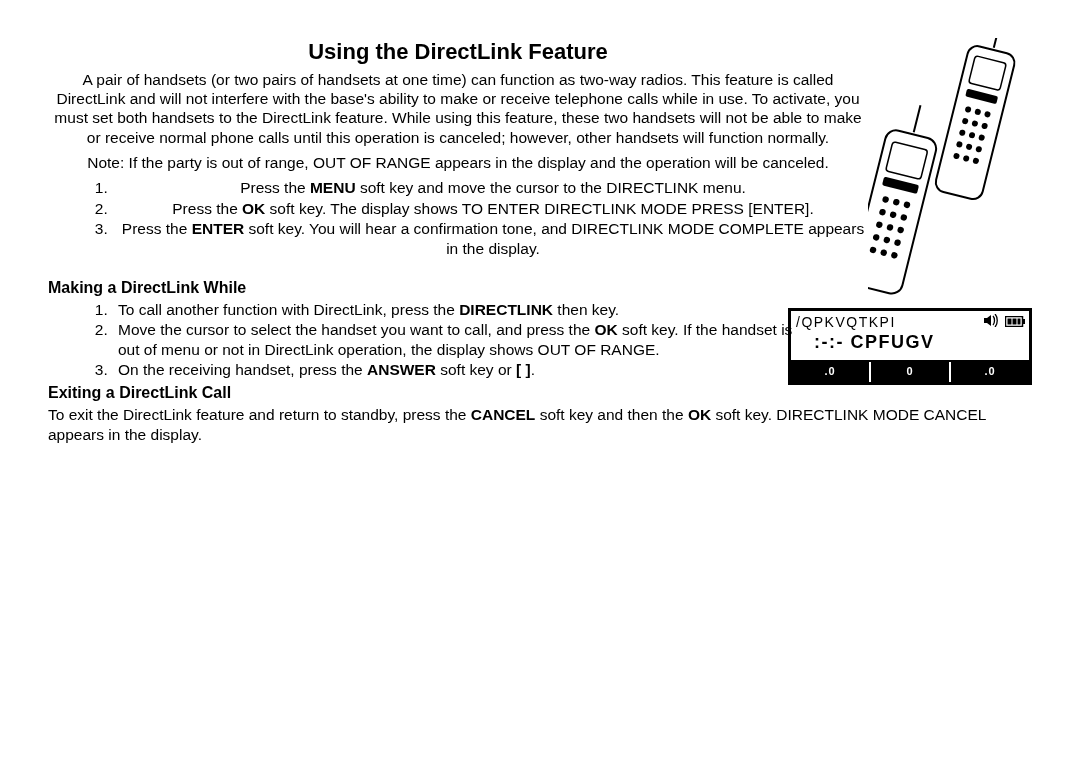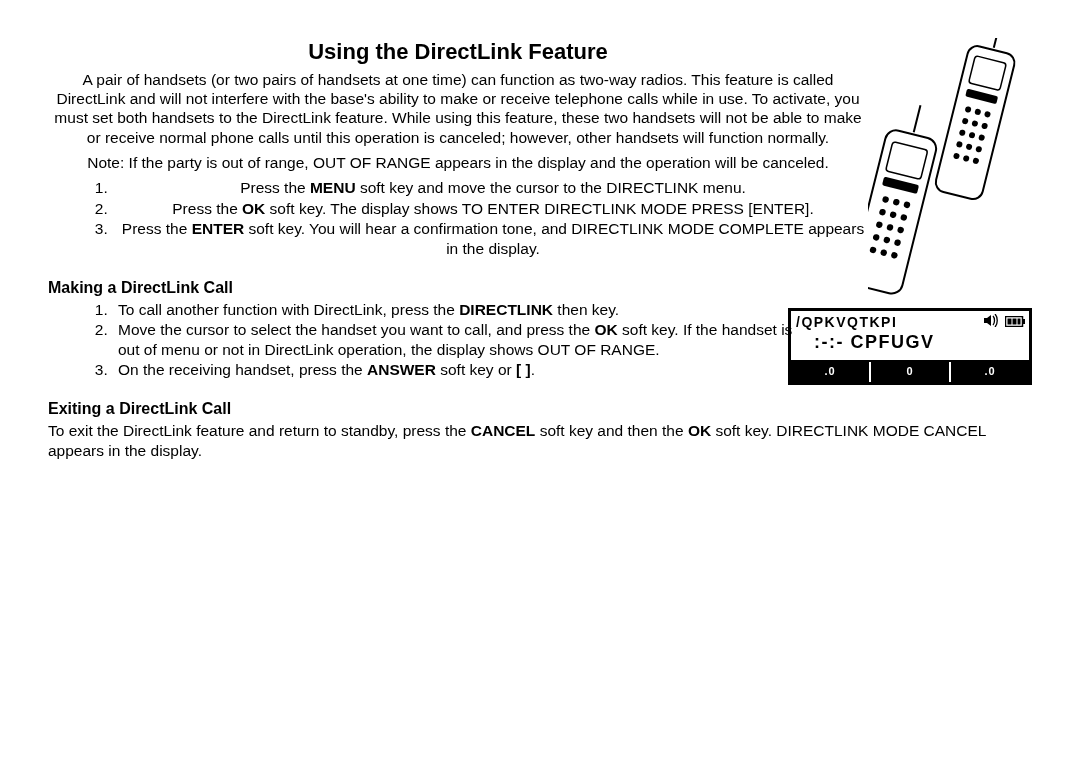--- a/index.html
+++ b/index.html
@@ -188,7 +188,7 @@
 
   <div class="middle">
     <div class="mtext">
-      <h2>Making a DirectLink Call</h2>
+      <h2>Making a DirectLink While</h2>
       <ol>
         <li><span>To call another function with DirectLink, press the </span><span class="bld">DIRECTLINK</span><span> then key.</span></li>
         <li><span>Move the cursor to select the handset you want to call, and press the </span><span class="bld">OK</span><span> soft key. If the handset is out of menu or not in DirectLink operation, the display shows OUT OF RANGE.</span></li>

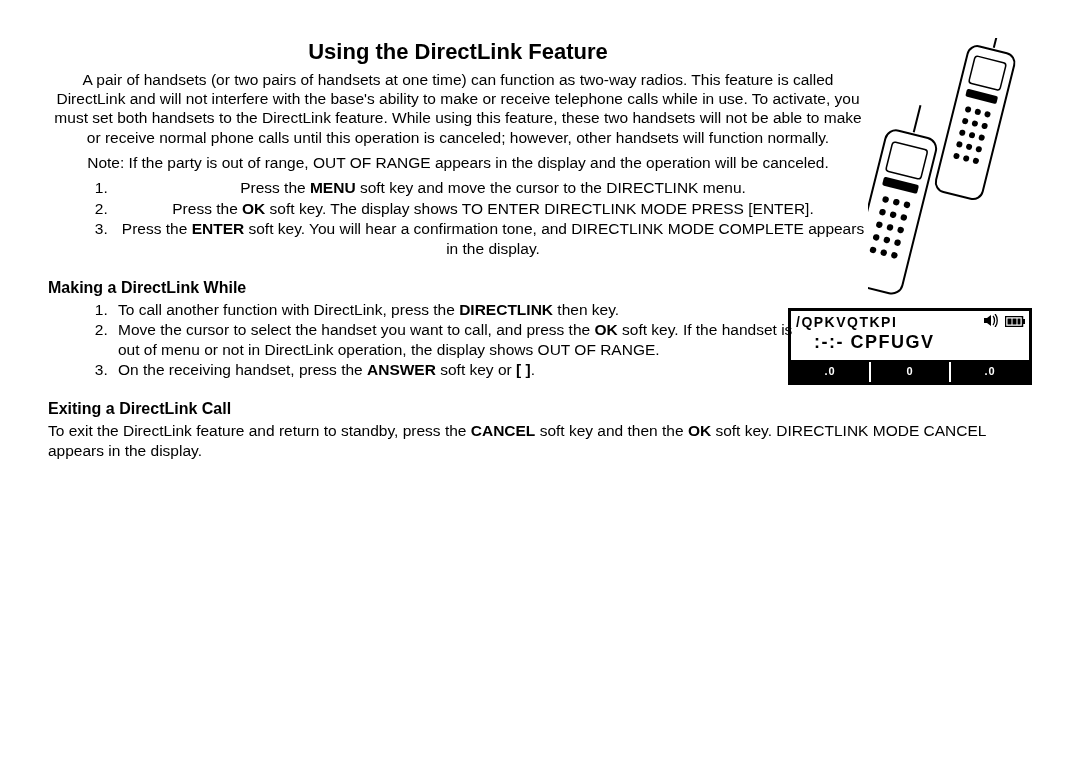--- a/index.html
+++ b/index.html
@@ -75,7 +75,7 @@
     font-family: "Arial Narrow", Arial, sans-serif;
     letter-spacing: 1.5px;
     font-size: 14px;
-    font-weight: bold;
+    font-weight: normal;
   }
   .lcd-line2 {
     padding: 0 4px 6px 23px;

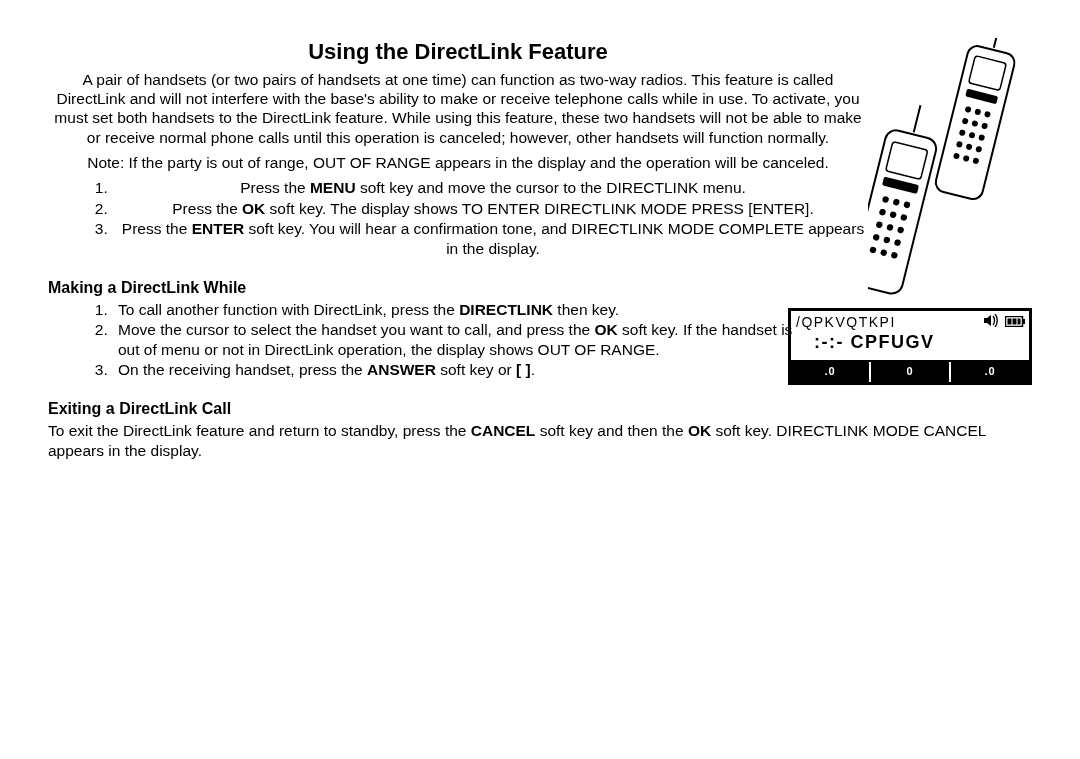--- a/index.html
+++ b/index.html
@@ -110,7 +110,7 @@
     hyphens: manual;
   }
   .exit {
-    margin-top:20px;
+    margin-top:4px;
   }
 </style>
 </head>

